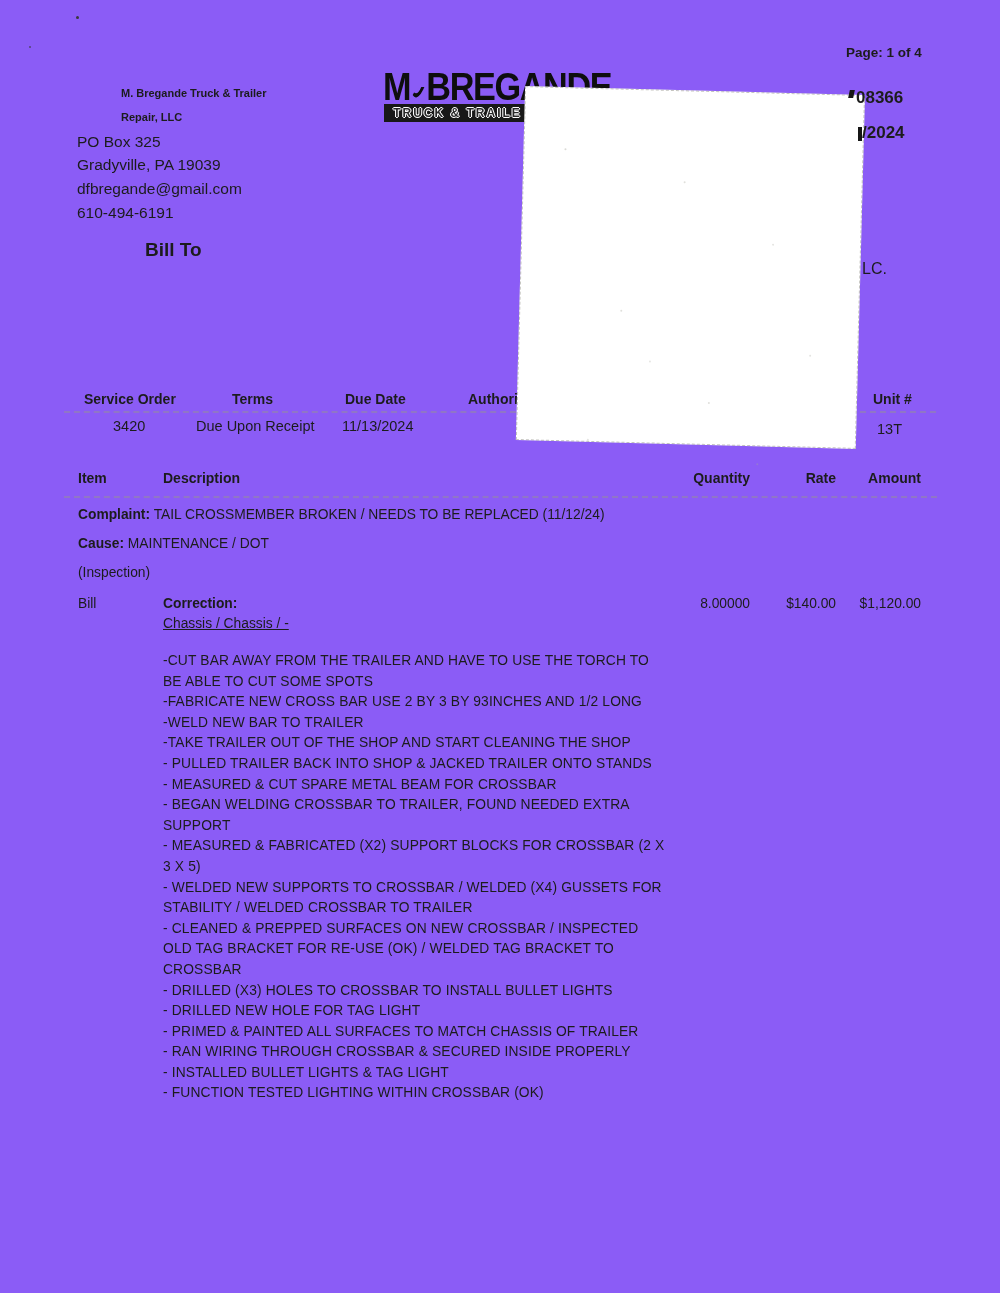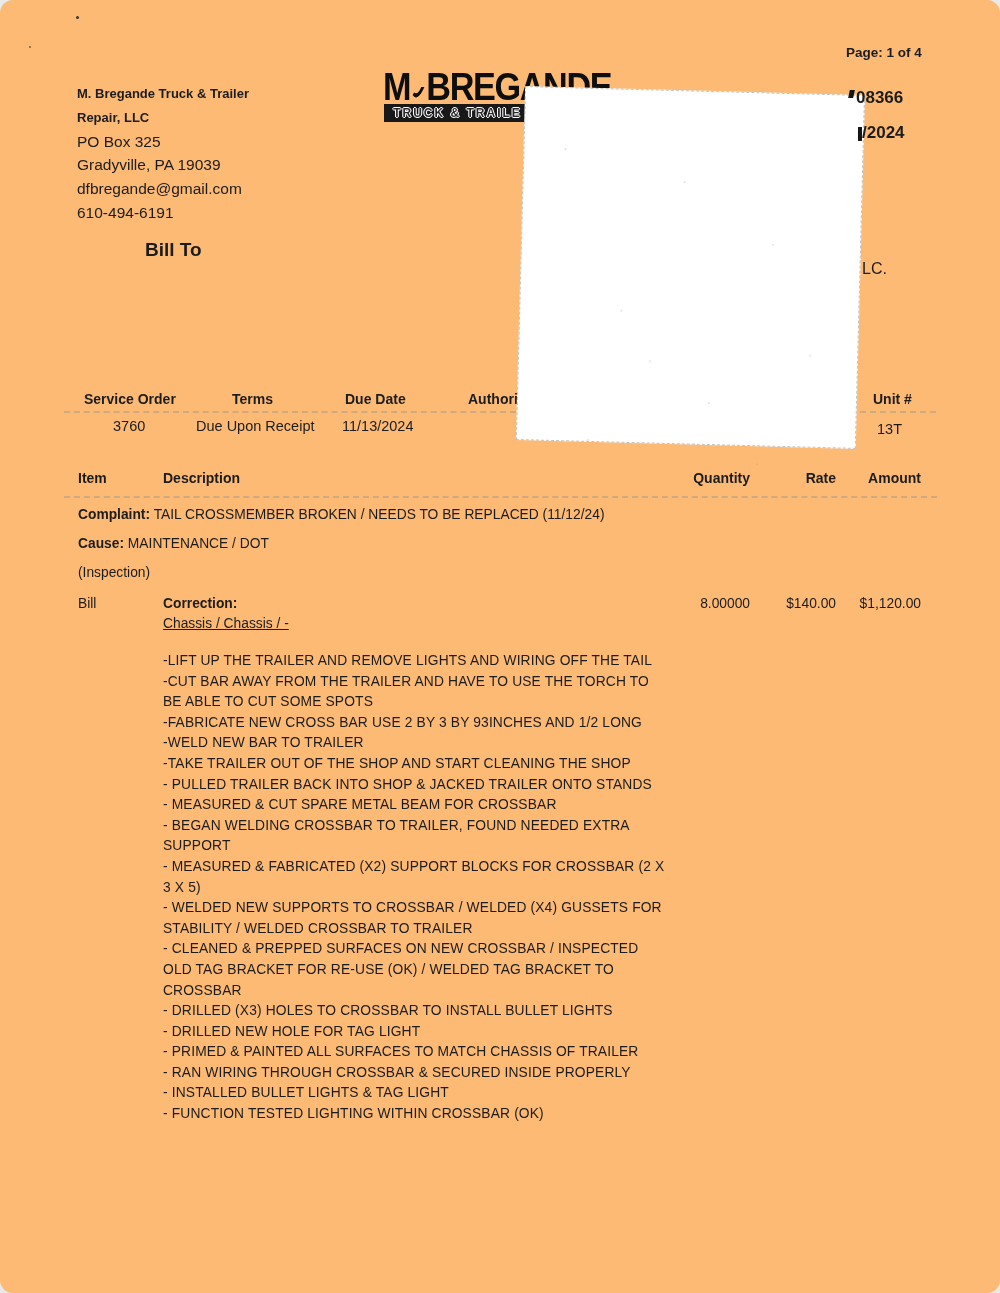--- a/index.html
+++ b/index.html
@@ -7,11 +7,10 @@
     position:relative;
     width:1000px;height:1293px;
     margin:0 auto;
-    background:#fdba74;
+    background:#8b5cf6;
     font-family:"Liberation Sans","DejaVu Sans",sans-serif;
     color:#1c1c1c;
     overflow:hidden;
-    border-radius:13px;
   }
   .abs{position:absolute;}
   .b{font-weight:bold;}

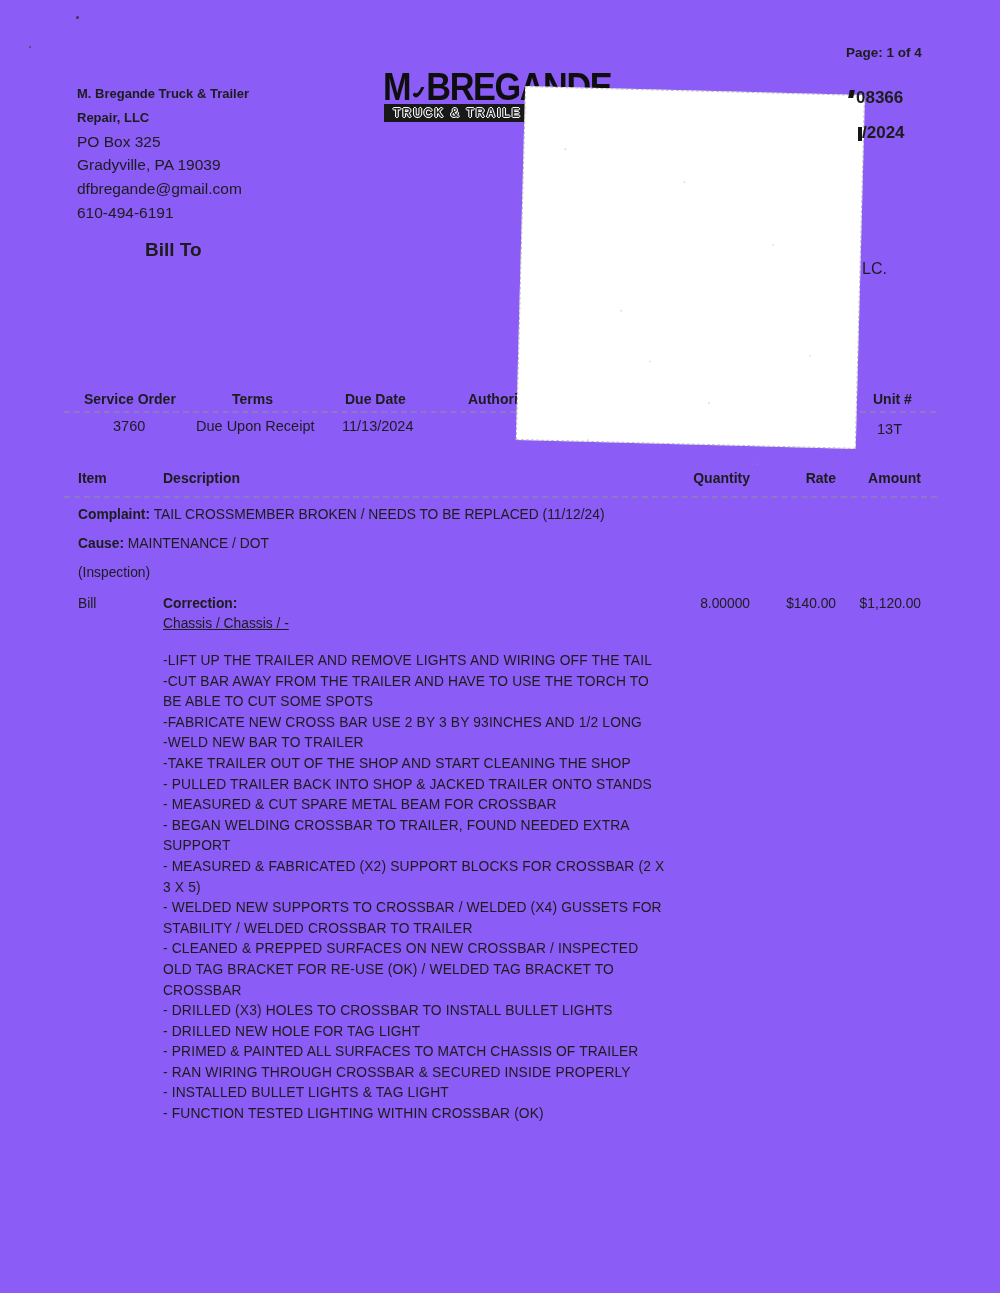--- a/index.html
+++ b/index.html
@@ -18,7 +18,7 @@
   .page-label{left:846px;top:45px;font-size:13.5px;font-weight:bold;}
   
   .company{left:77px;top:82px;font-size:15.5px;line-height:23.8px;}
-  .company .b{font-size:13px;}
+  .company .b{font-size:11px;margin-left:44px;}
   
   .logo{left:383px;top:68px;z-index:1;}
   .logo-word{

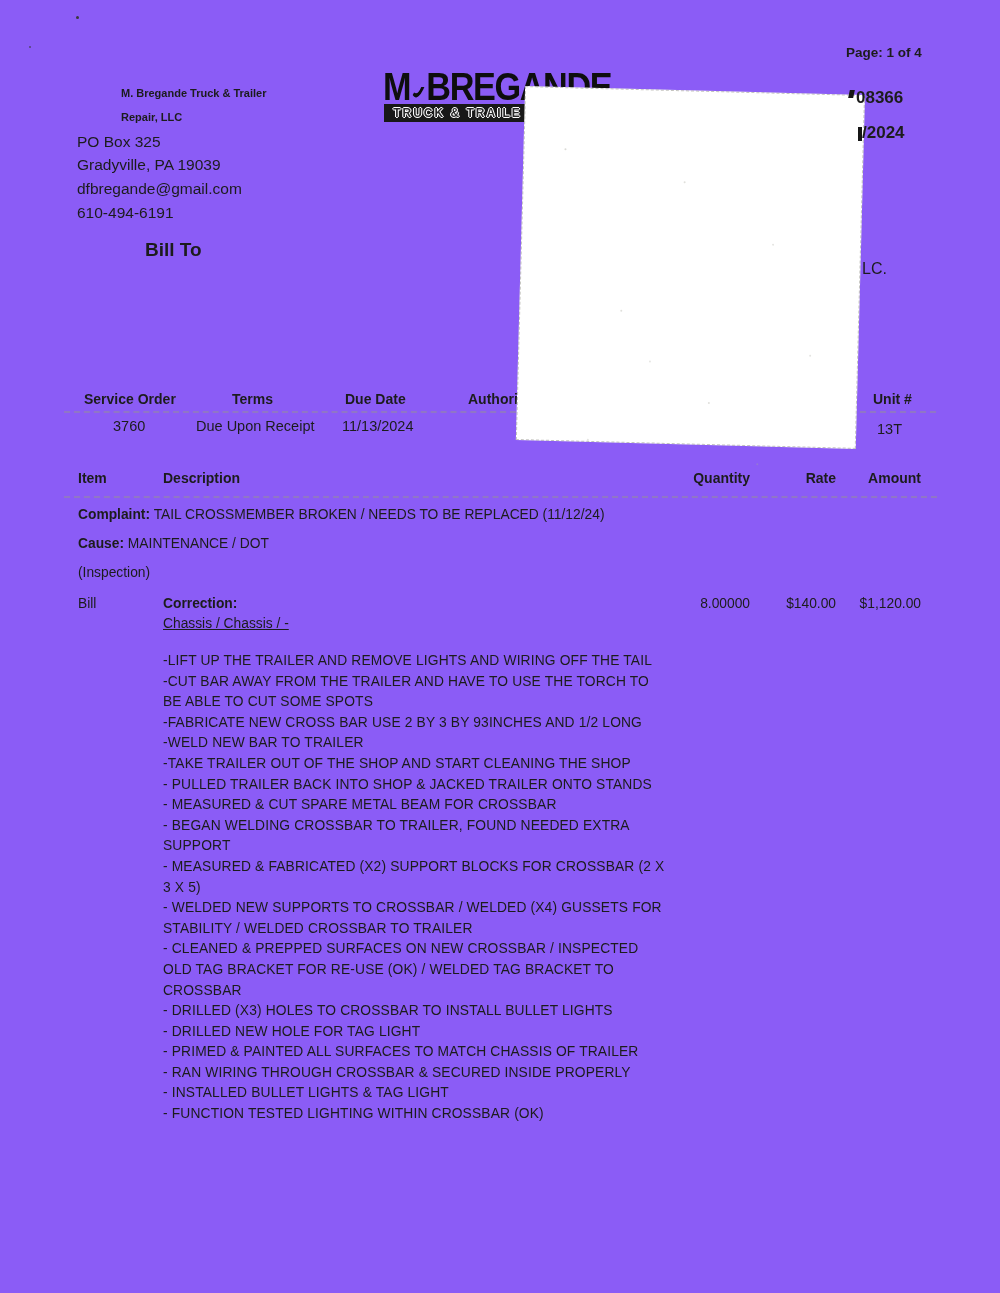--- a/index.html
+++ b/index.html
@@ -116,7 +116,7 @@
   <div class="scanline" style="left:64px;top:411px;width:452px;"></div>
   <div class="scanline" style="left:860px;top:411px;width:76px;"></div>
 
-  <div class="abs svc-v" style="left:113px;">3760</div>
+  <div class="abs svc-v" style="left:113px;">3420</div>
   <div class="abs svc-v" style="left:196px;">Due Upon Receipt</div>
   <div class="abs svc-v" style="left:342px;">11/13/2024</div>
   <div class="abs svc-v" style="left:877px;top:421px;">13T</div>

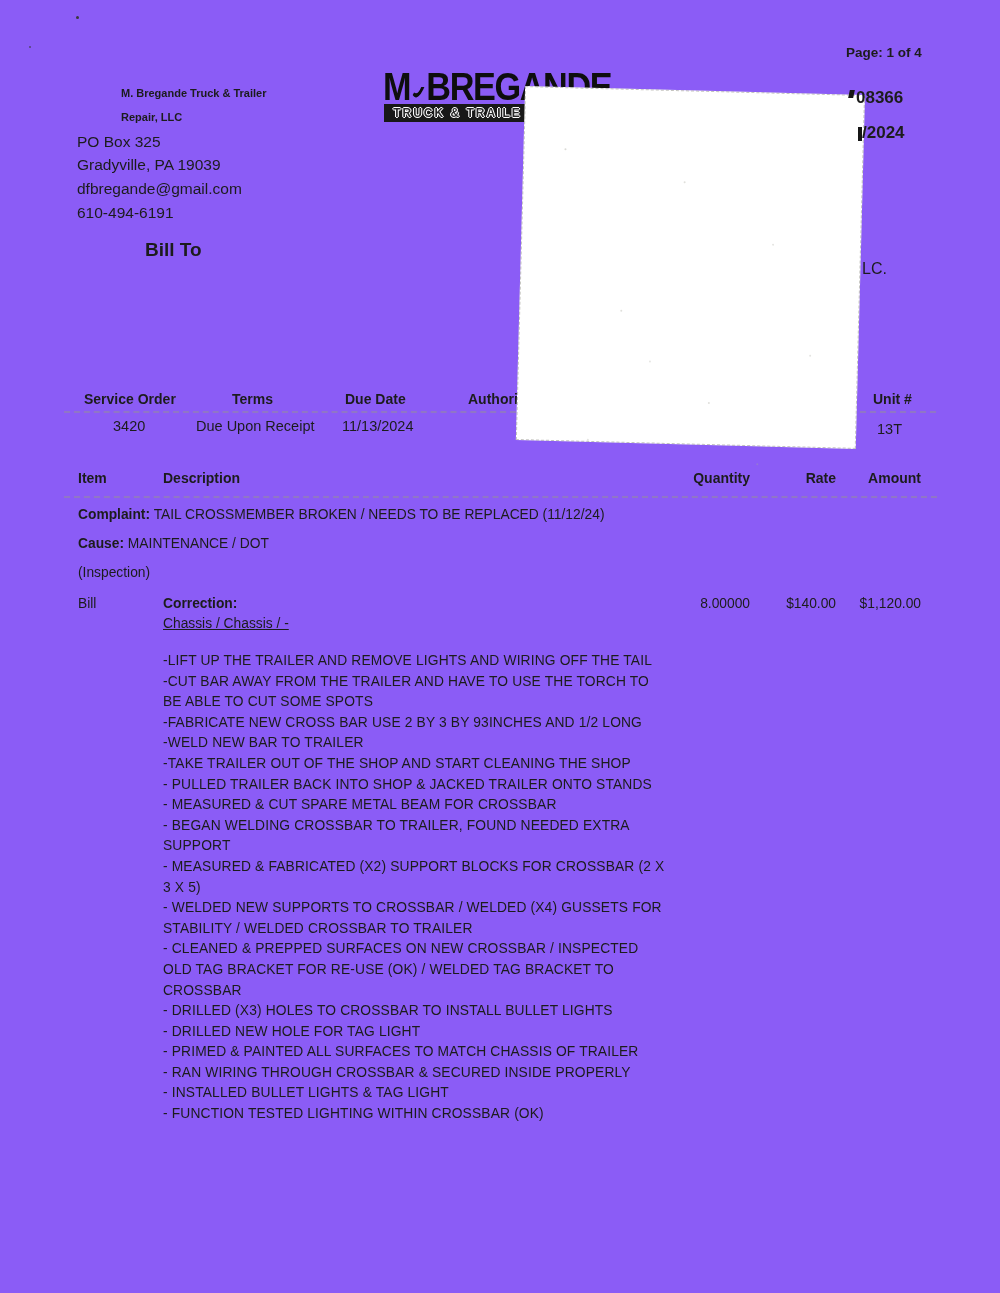--- a/index.html
+++ b/index.html
@@ -152,7 +152,6 @@
 
   <div class="abs worklist">
 
-  <p>-LIFT UP THE TRAILER AND REMOVE LIGHTS AND WIRING OFF THE TAIL</p>
       <p>-CUT BAR AWAY FROM THE TRAILER AND HAVE TO USE THE TORCH TO BE ABLE TO CUT SOME SPOTS</p>
       <p>-FABRICATE NEW CROSS BAR USE 2 BY 3 BY 93INCHES AND 1/2 LONG</p>
       <p>-WELD NEW BAR TO TRAILER</p>

